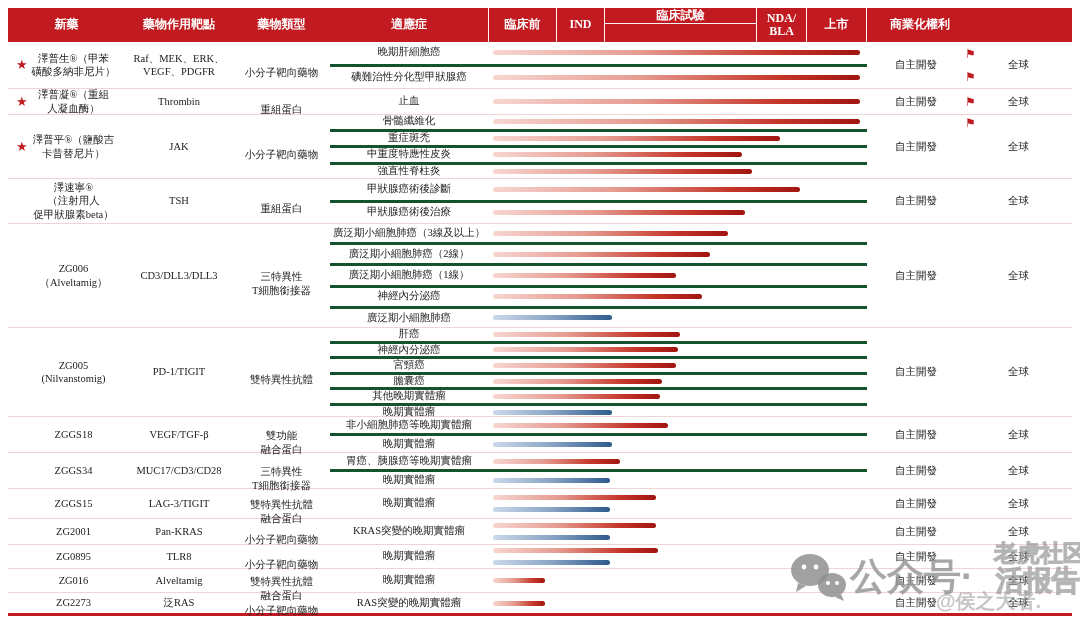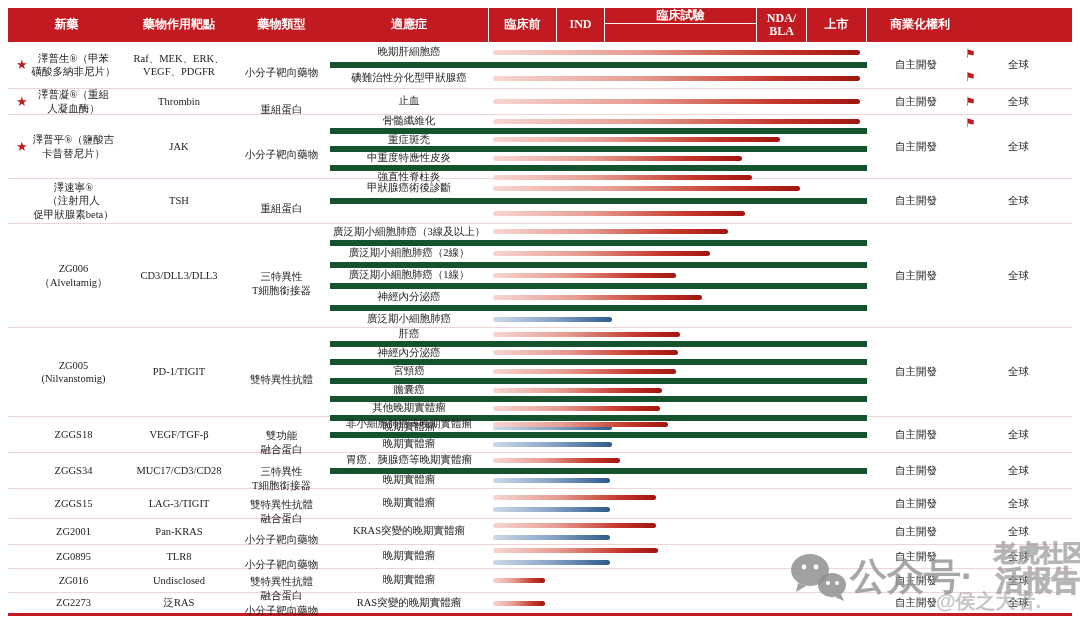--- a/index.html
+++ b/index.html
@@ -33,7 +33,7 @@
   .star{position:absolute;left:8px;top:50%;transform:translateY(-50%);
         color:#c11a20;font-size:13px;font-family:"DejaVu Sans",sans-serif;}
   .substack{width:537px;display:flex;flex-direction:column;box-sizing:border-box;}
-  .subrow{flex:1;display:flex;border-bottom:6px solid #14532d;box-sizing:border-box;}
+  .subrow{flex:1;display:flex;border-bottom:3px solid #14532d;box-sizing:border-box;}
   .subrow:last-child{border-bottom:none;justify-content:flex-end;}
   .ind-cell{width:158px;display:flex;align-items:center;justify-content:center;
             text-align:center;font-size:10.5px;line-height:1.2;color:#222;box-sizing:border-box;padding:0 2px;}

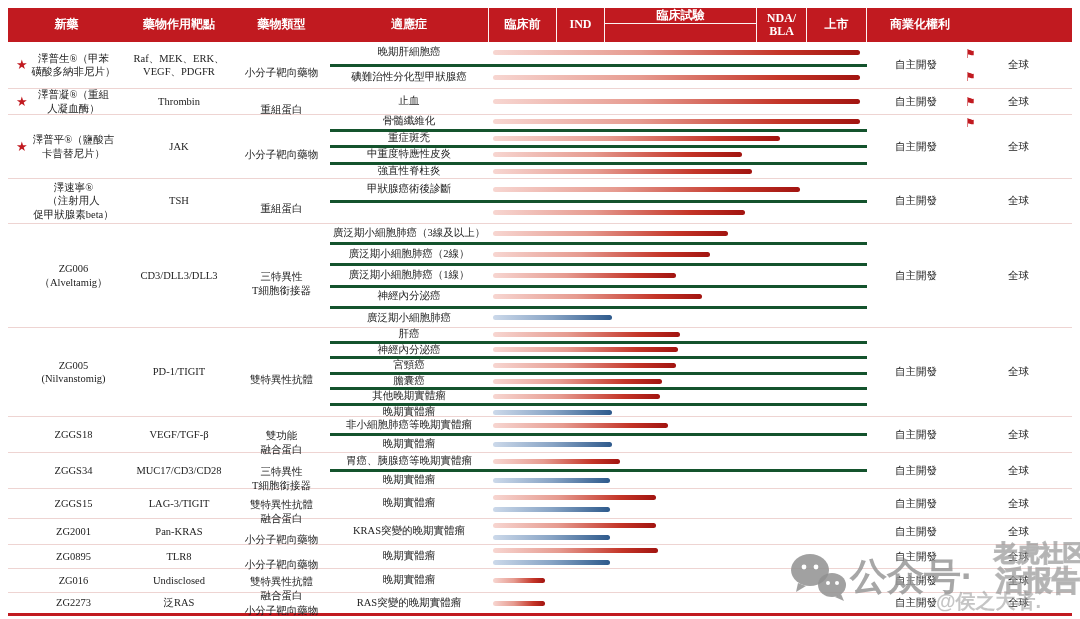--- a/index.html
+++ b/index.html
@@ -203,6 +203,7 @@
               </div>
             </div>
             <div class="subrow">
+              <div class="ind-cell">甲狀腺癌術後治療</div>
               <div class="chart-cell">
                 <div class="bar red" style="width: 252px;"></div>
               </div>

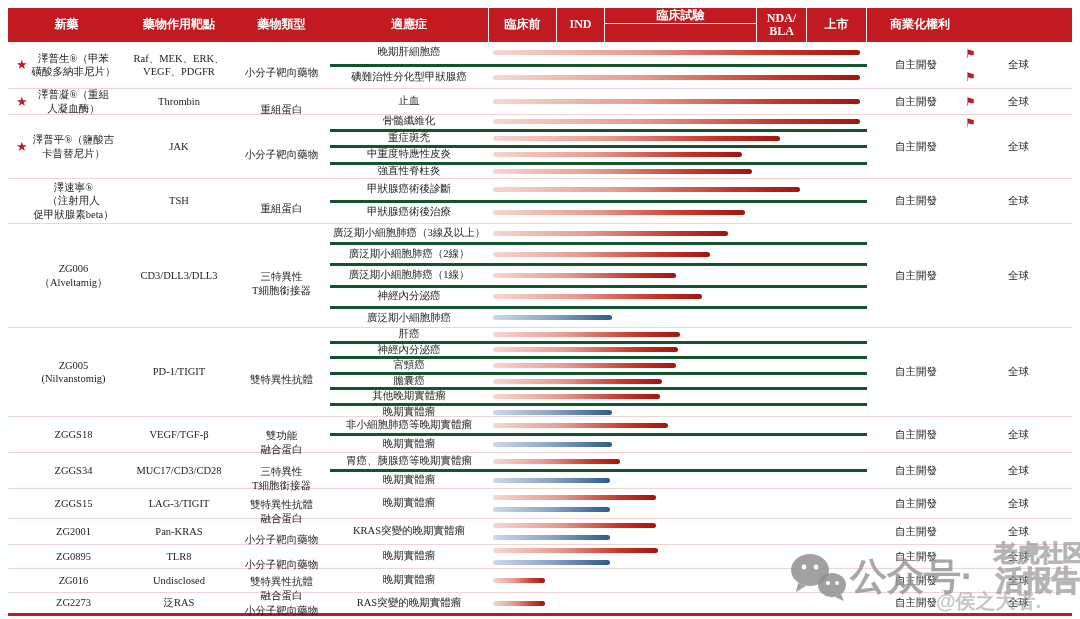--- a/index.html
+++ b/index.html
@@ -439,7 +439,7 @@
             <div>ZG016</div>
           </div>
           <div class="gcell target-cell">
-            <div>Undisclosed</div>
+            <div>Alveltamig</div>
           </div>
           <div class="gcell type-cell">
             <div>雙特異性抗體</div>

